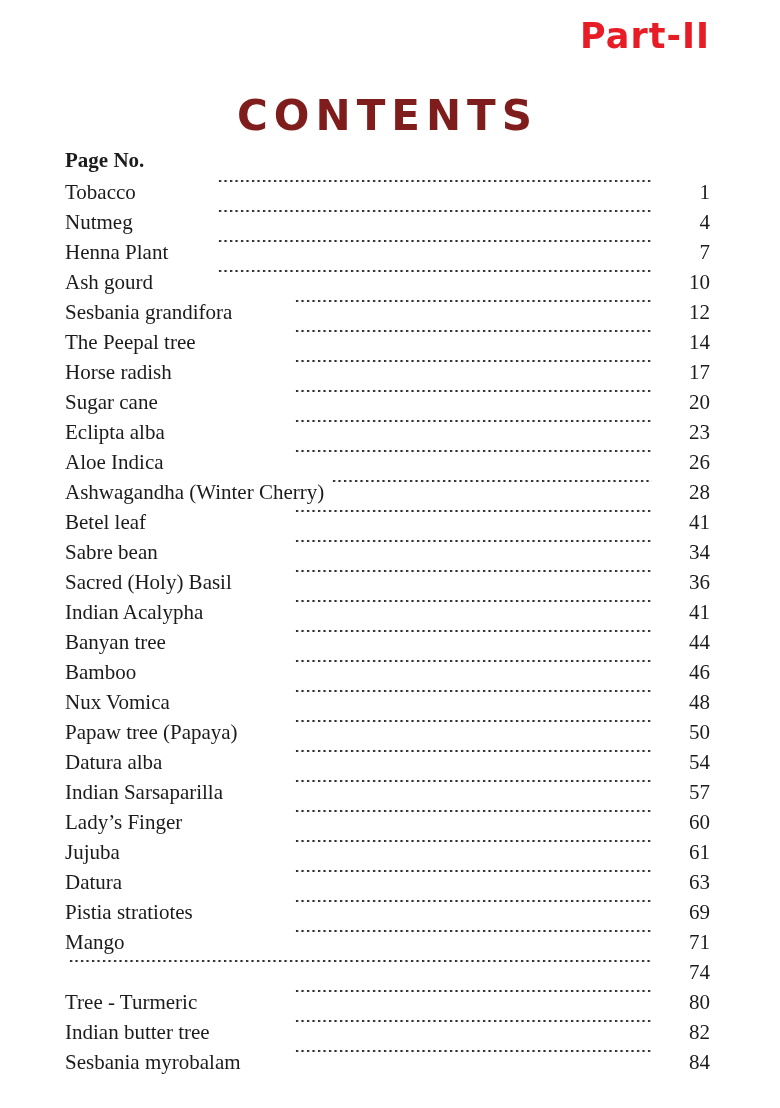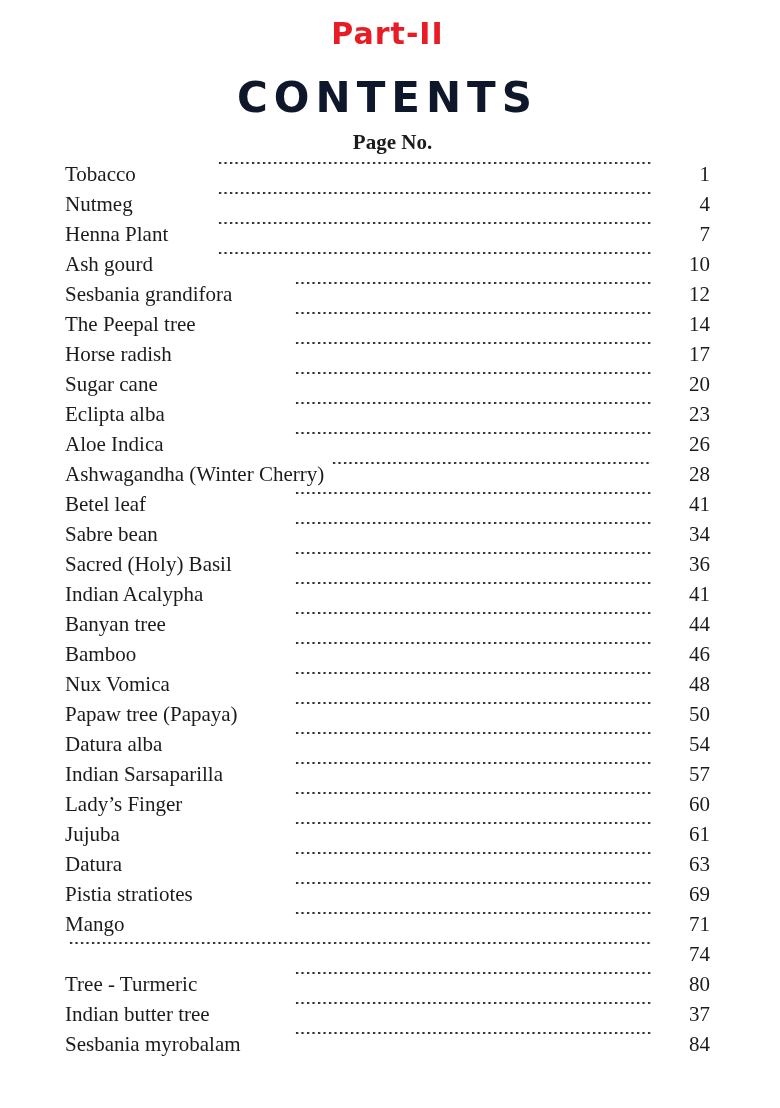--- a/index.html
+++ b/index.html
@@ -18,13 +18,13 @@
     overflow: hidden;
   }
   .part-title {
-    text-align: center;
+    text-align: right;
     font-family: "DejaVu Sans", sans-serif;
     font-weight: bold;
-    font-size: 30px;
+    font-size: 35px;
     letter-spacing: 1px;
     margin-top: 4px;
-    margin-bottom: 22px;
+    margin-bottom: 35px;
   }
   .contents-title {
     text-align: center;

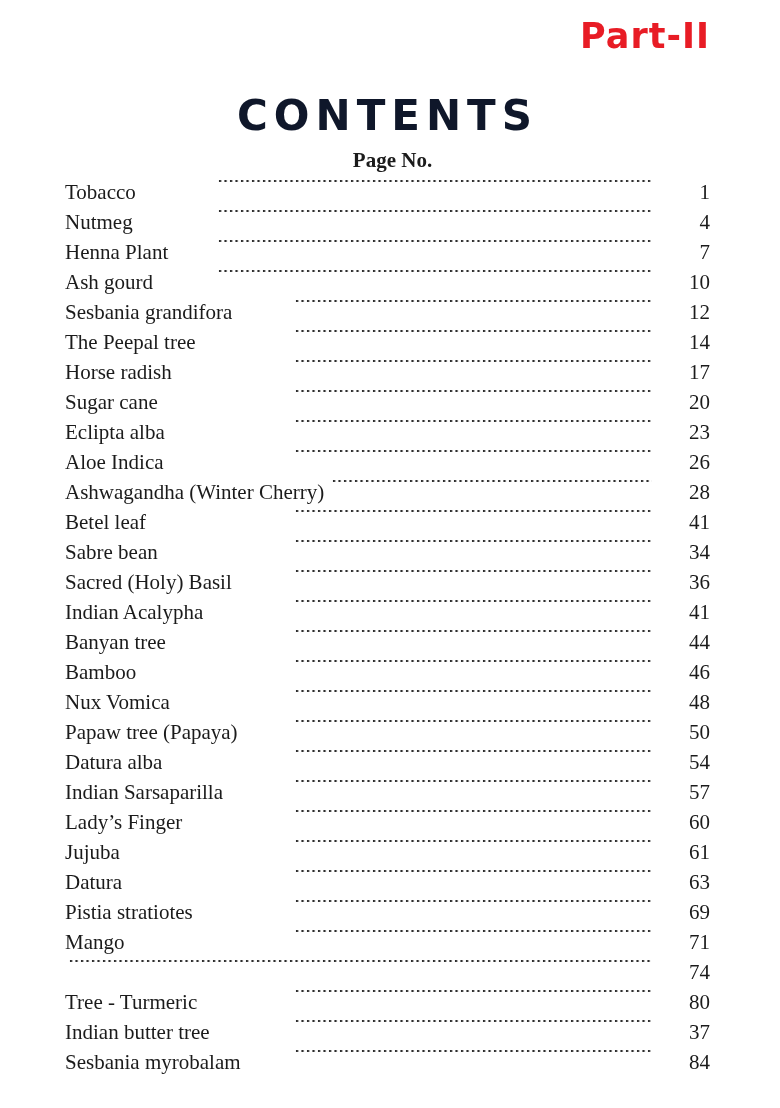--- a/index.html
+++ b/index.html
@@ -32,7 +32,7 @@
     font-weight: bold;
     font-size: 42px;
     letter-spacing: 6px;
-    color: #0f172a;
+    color: #7f1d1d;
     margin-bottom: 8px;
     transform: scaleY(1.02);
   }

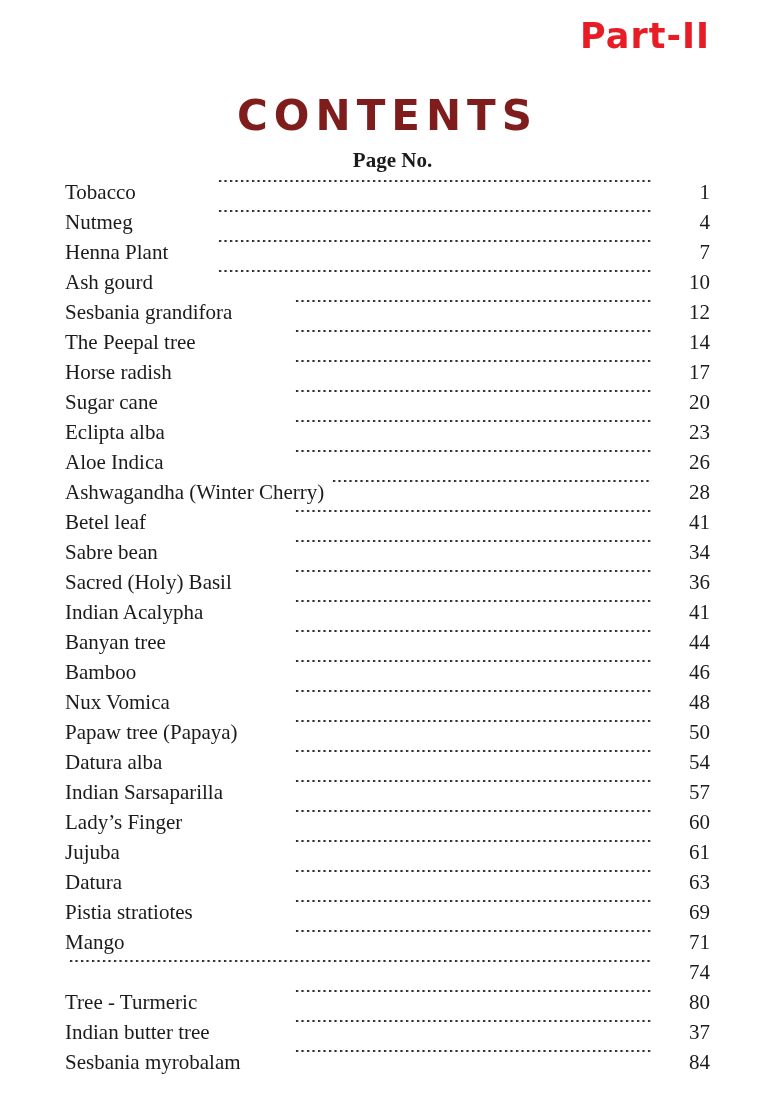--- a/index.html
+++ b/index.html
@@ -37,7 +37,7 @@
     transform: scaleY(1.02);
   }
   .page-no-label {
-    text-align: center;
+    text-align: left;
     font-weight: bold;
     font-size: 21px;
     margin: 2px -10px 6px 0;

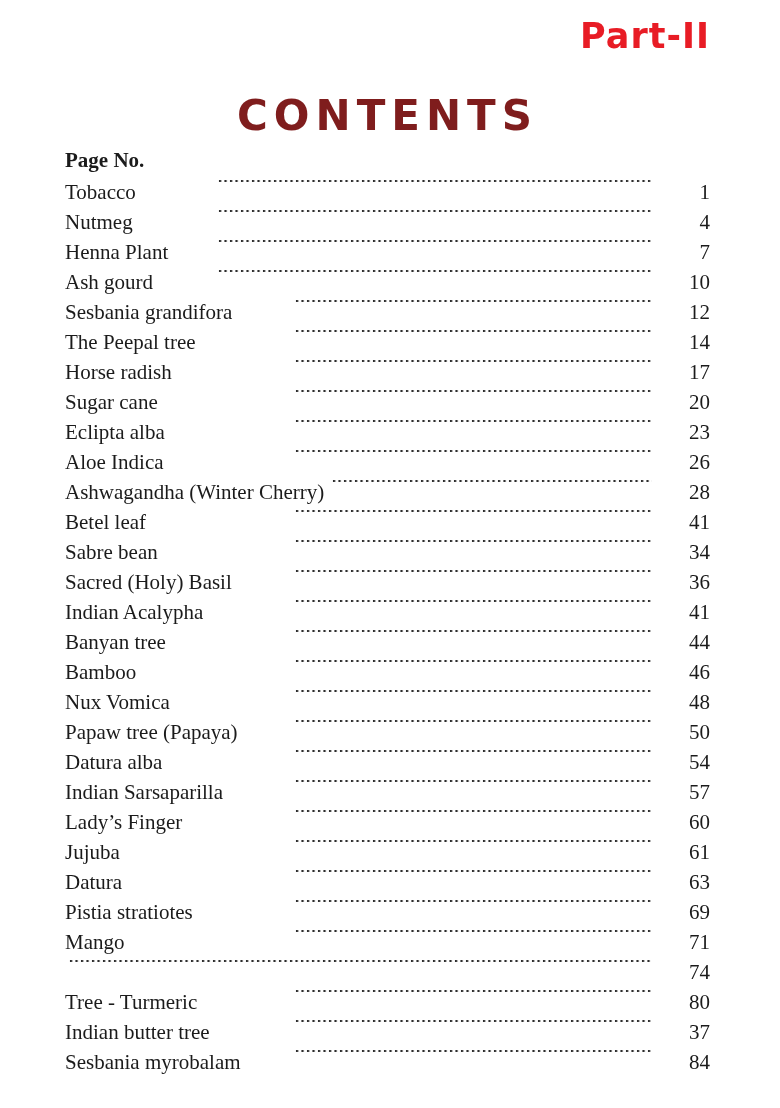--- a/index.html
+++ b/index.html
@@ -230,7 +230,7 @@
       <div class="toc-row">
         <span class="toc-title">Indian butter tree</span>
         <span class="toc-leader"></span>
-        <span class="toc-page">37</span>
+        <span class="toc-page">82</span>
       </div>
       <div class="toc-row">
         <span class="toc-title">Sesbania myrobalam</span>

